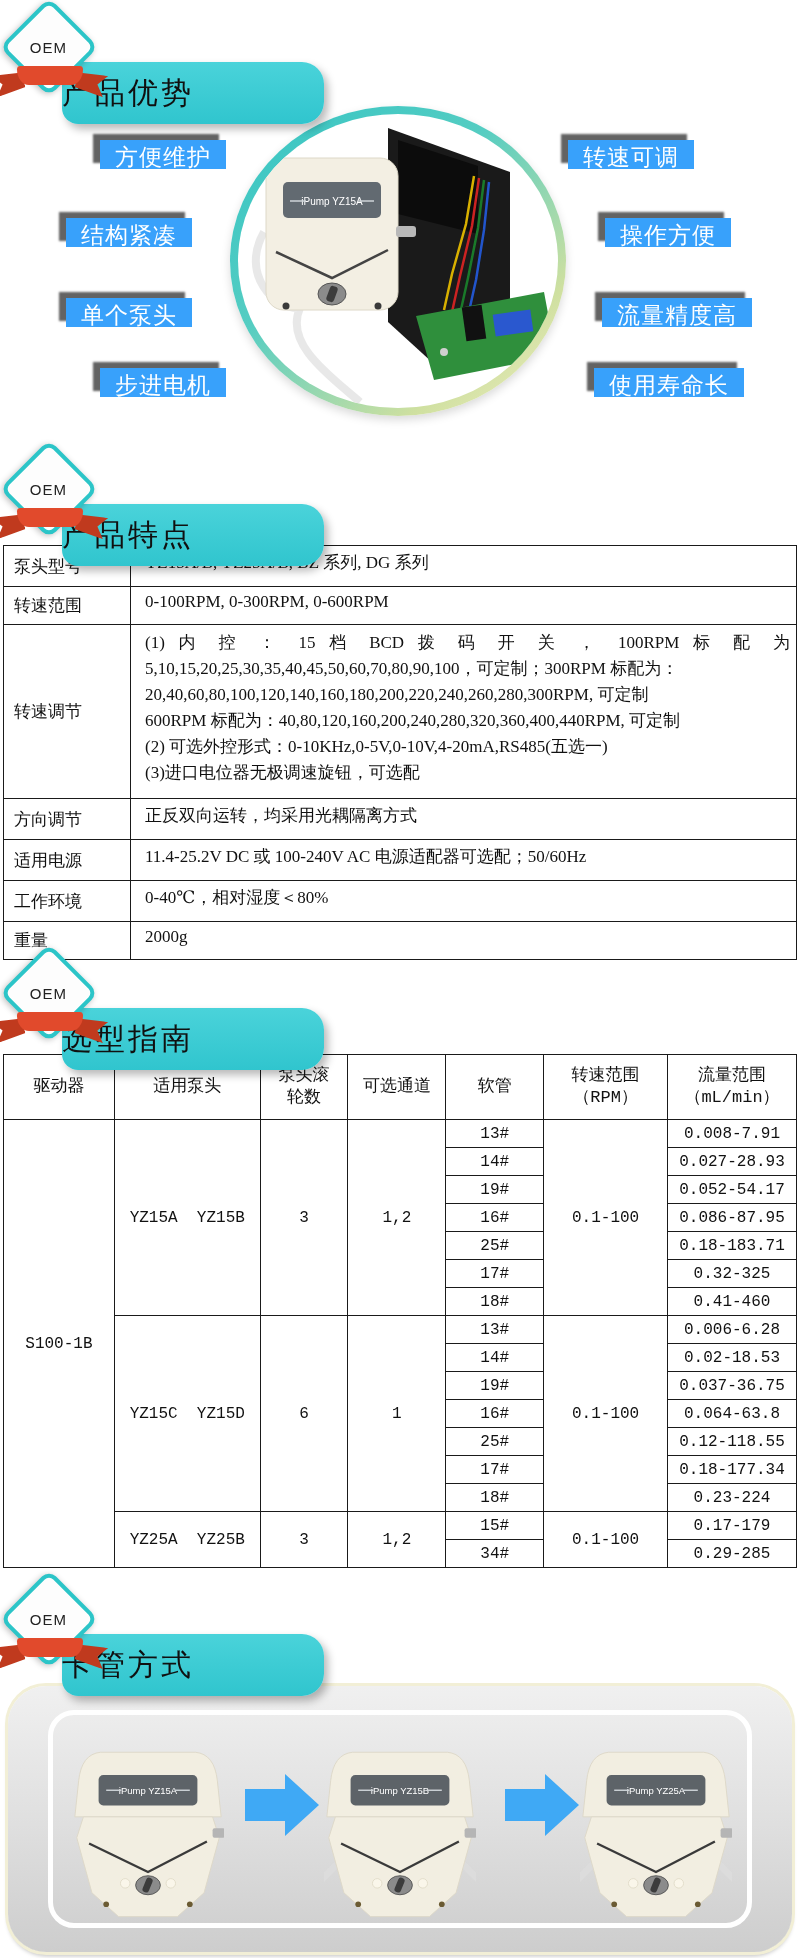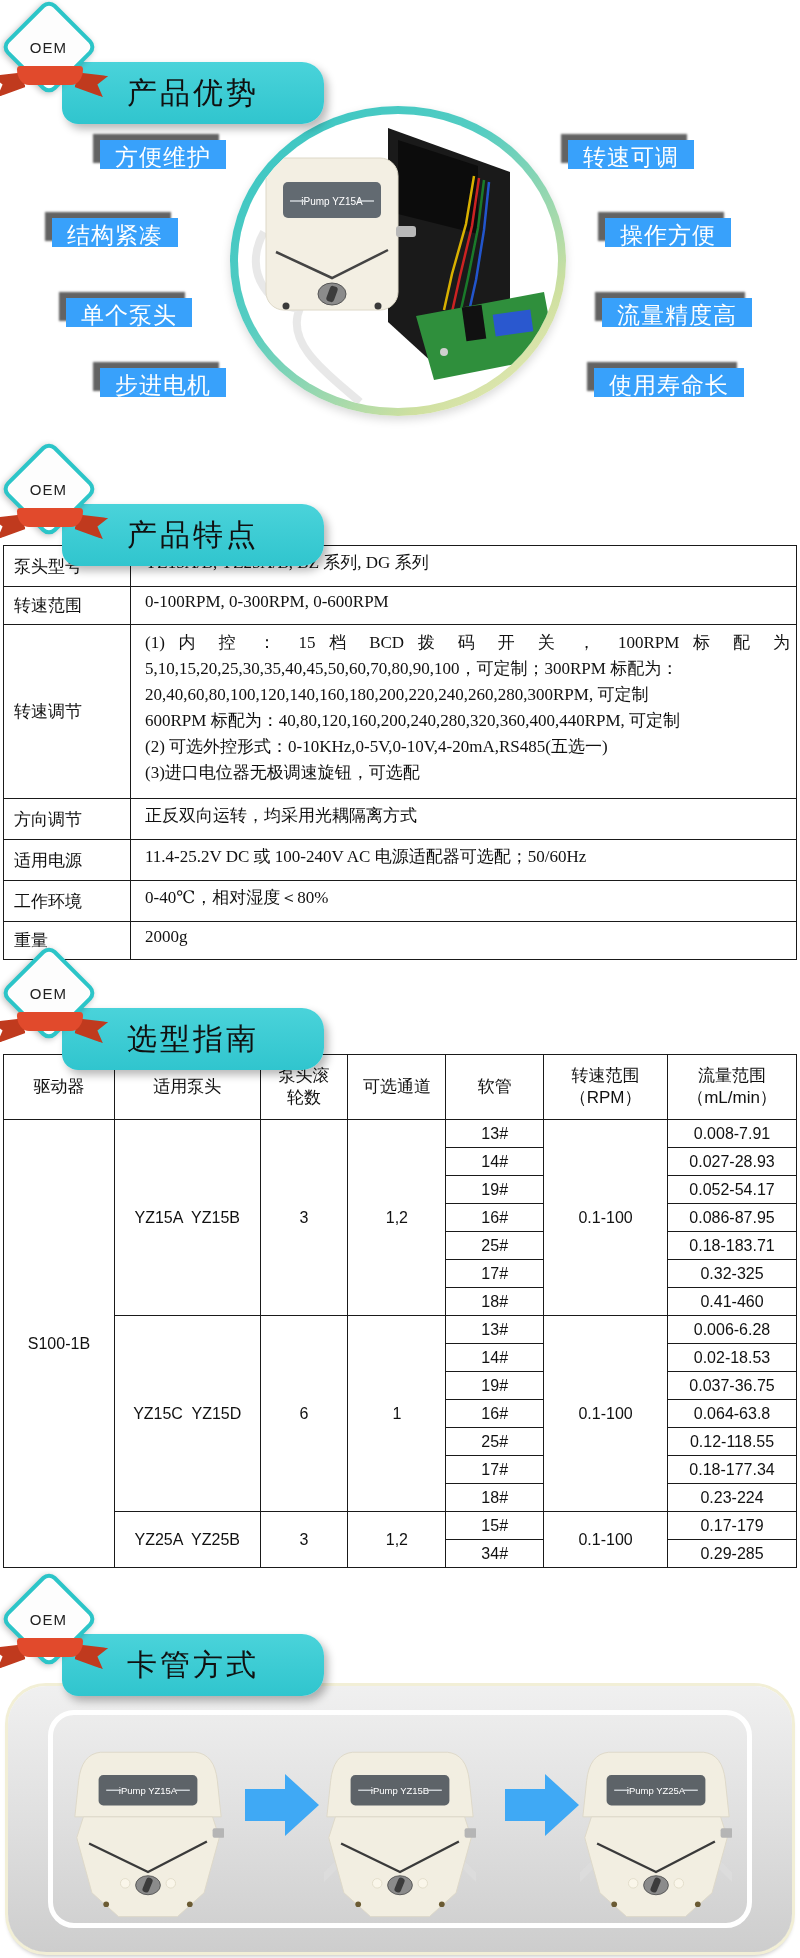--- a/index.html
+++ b/index.html
@@ -12,7 +12,7 @@
            background:linear-gradient(180deg,#4ad3da 0%,#30c5ce 100%);
            border-radius:16px 22px 22px 16px;
            box-shadow:4px 5px 9px rgba(0,0,0,.28);
-           display:flex;align-items:center;justify-content:center;margin-top:40px;}
+           display:flex;align-items:center;margin-top:40px;}
   .hdr-bar span{font-size:30px;letter-spacing:3px;color:#101010;}
   .diamond{position:absolute;left:14px;top:8px;width:62px;height:62px;z-index:2;
            transform:rotate(45deg);background:#fdfdfd;border:4px solid #2cc5c8;

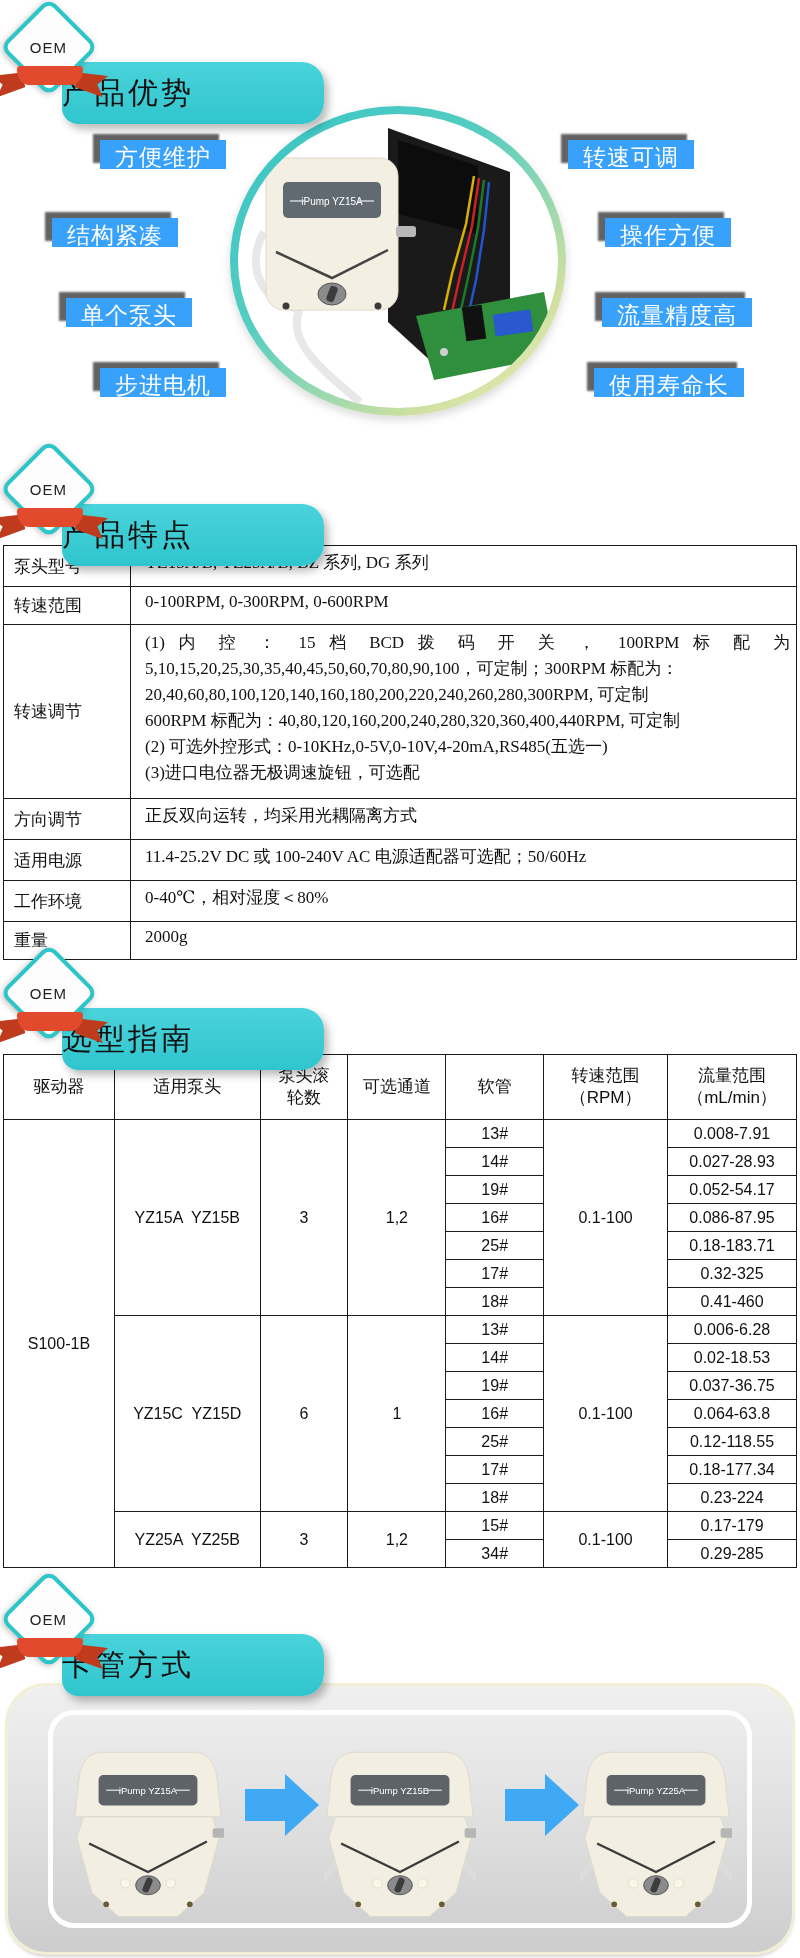--- a/index.html
+++ b/index.html
@@ -128,7 +128,7 @@
     </div>
 
   <div class="adv-label" style="left: 100px; top: 40px;">方便维护</div>
-      <div class="adv-label" style="left: 52px; top: 118px;">结构紧凑</div>
+      <div class="adv-label" style="left: 66px; top: 118px;">结构紧凑</div>
       <div class="adv-label" style="left: 66px; top: 198px;">单个泵头</div>
       <div class="adv-label" style="left: 100px; top: 268px;">步进电机</div>
       <div class="adv-label" style="left: 568px; top: 40px;">转速可调</div>

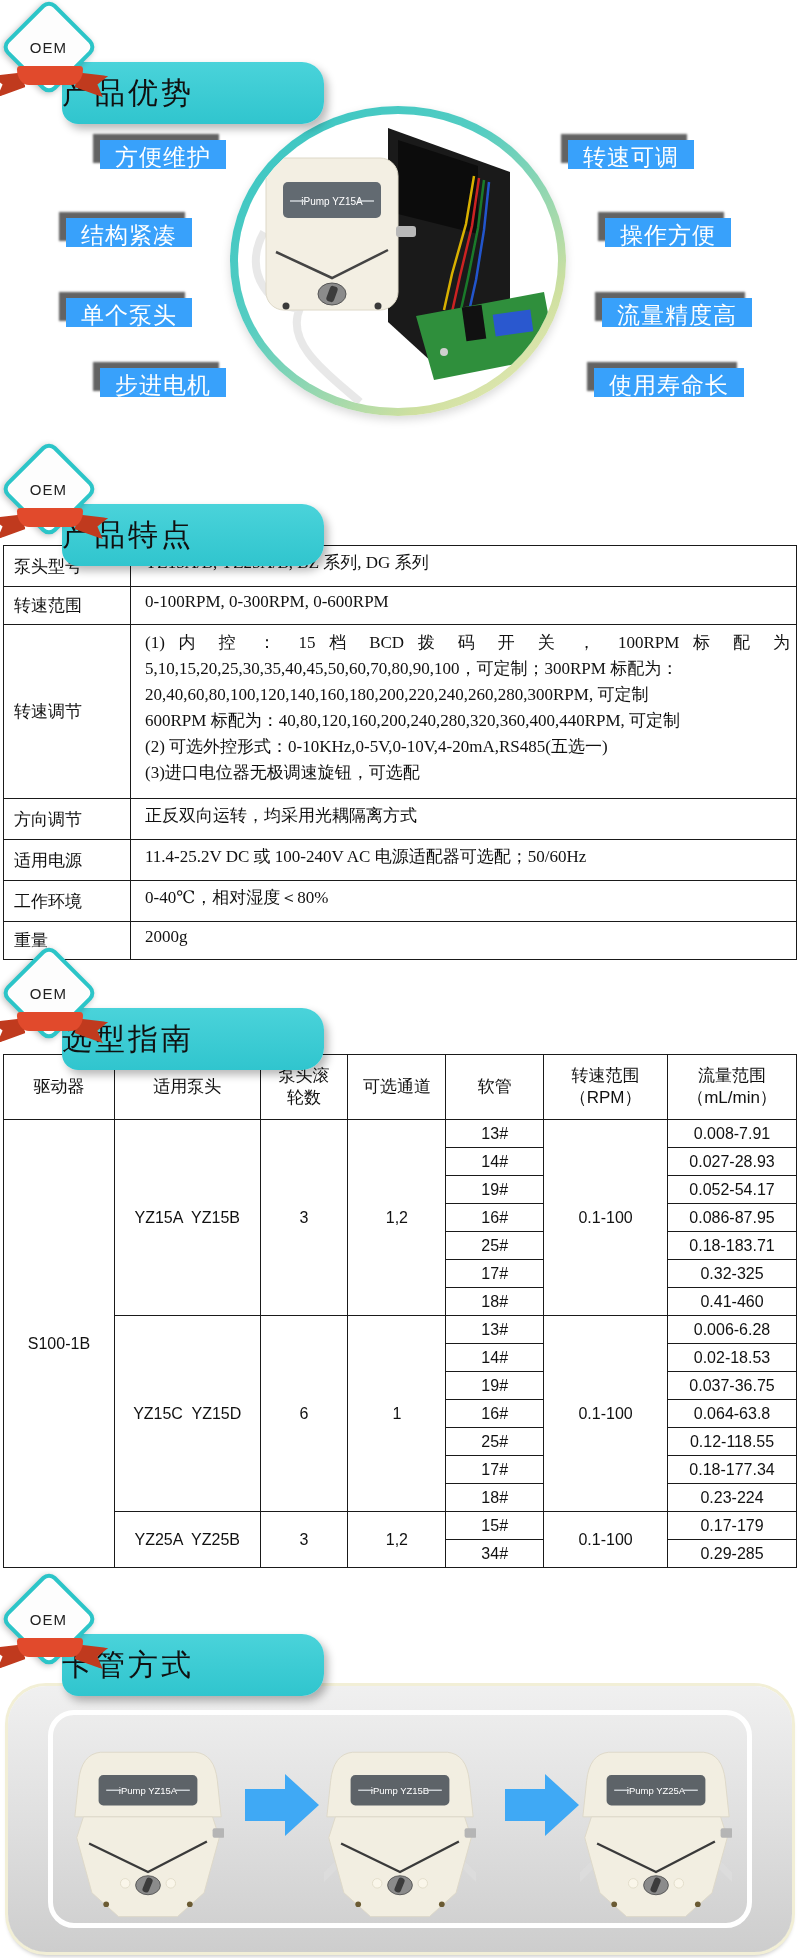--- a/index.html
+++ b/index.html
@@ -53,7 +53,7 @@
 
   
   .sel{position:absolute;left:3px;top:1054px;width:794px;
-       font-family:Liberation Sans, sans-serif;font-size:16px;text-align:center;}
+       font-family:Liberation Mono, monospace;font-size:16px;text-align:center;}
   .sel th,.sel td{border:1px solid #1a1a1a;vertical-align:middle;}
   .sel th{height:60px;font-weight:normal;font-size:17px;line-height:22px;padding:2px;}
   .sel td{height:27px;padding:0 2px;white-space:pre-wrap;}

